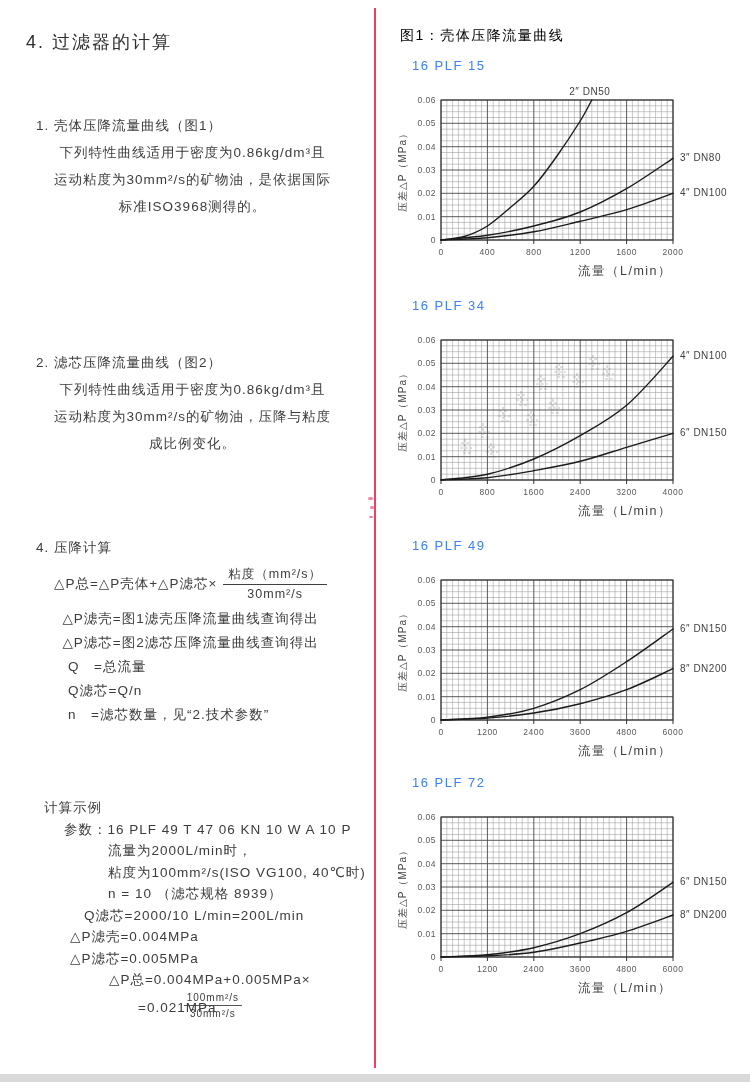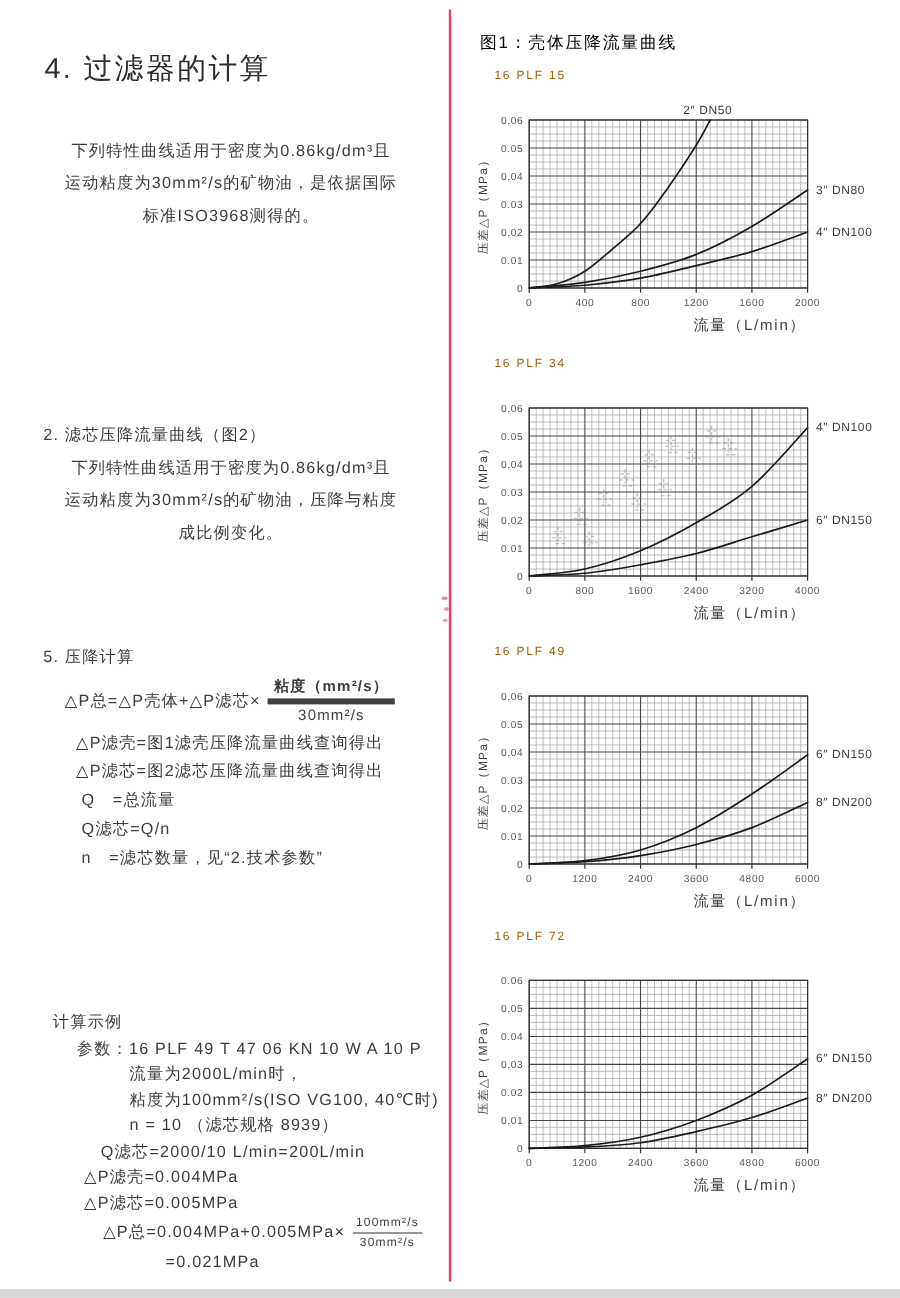--- a/index.html
+++ b/index.html
@@ -16,7 +16,7 @@
   .bottom-strip{position:absolute;left:0;bottom:0;width:750px;height:8px;background:#d9d9d9;}
 
   
-  .doc-heading{position:absolute;left:22px;top:26px;margin:15px;font-size:24px;font-weight:500;
+  .doc-heading{position:absolute;left:22px;top:26px;margin:4px;font-size:18px;font-weight:500;
     letter-spacing:2px;color:#2e2e2e;}
   .intro{position:absolute;left:40px;top:76px;margin:0;font-size:13.5px;letter-spacing:1px;}
   .sec{position:absolute;left:36px;font-size:13.5px;letter-spacing:1px;line-height:27px;}

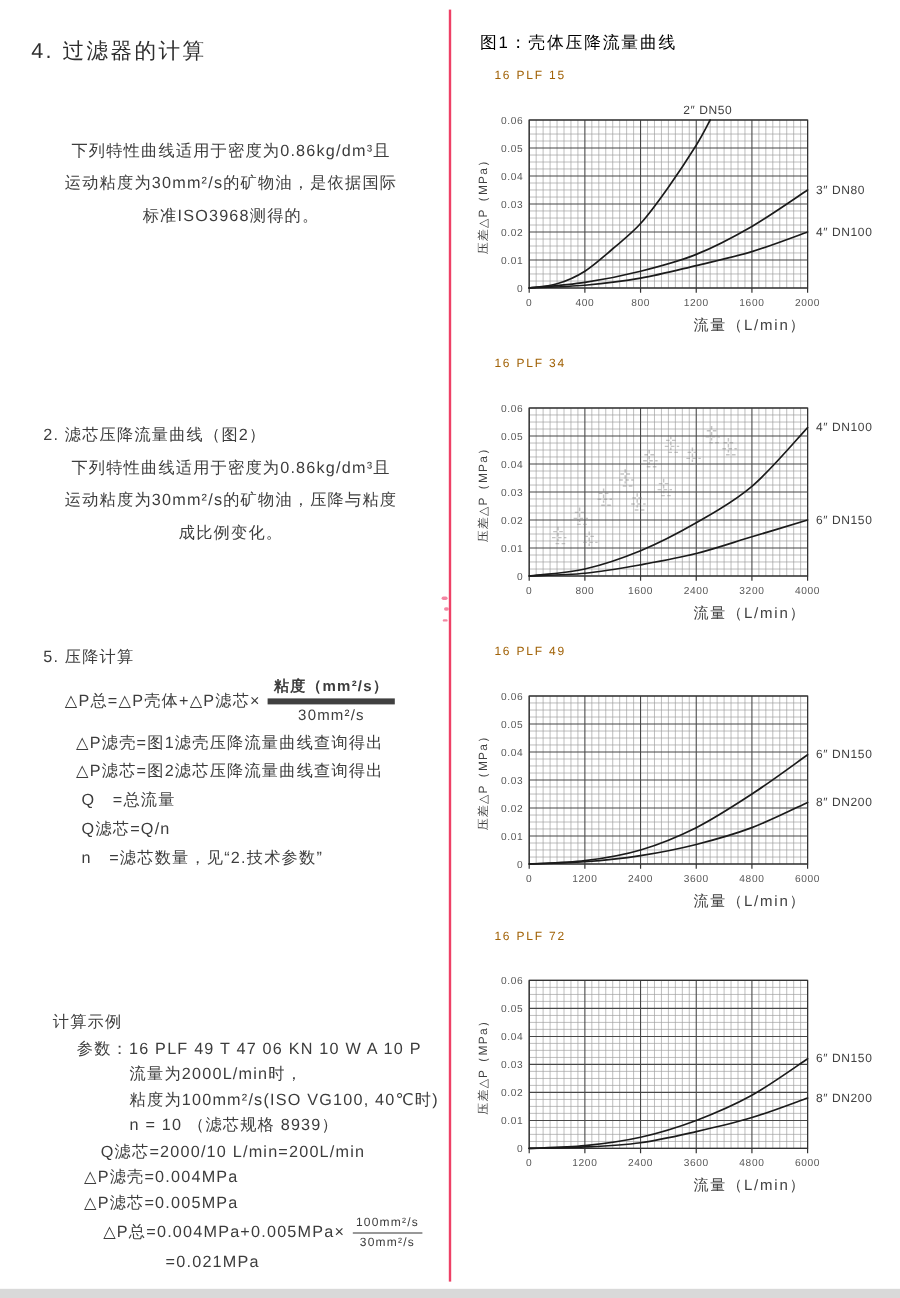--- a/index.html
+++ b/index.html
@@ -45,7 +45,7 @@
   
   .fig-title{position:absolute;left:400px;top:27px;font-size:14px;letter-spacing:1.5px;color:#000000;}
   .chart{position:absolute;left:398px;width:350px;height:236px;margin:0;}
-  .chart-title{position:absolute;left:14px;top:0;font-size:10px;letter-spacing:1.5px;color:#a16207;}
+  .chart-title{position:absolute;left:14px;top:0;font-size:13px;letter-spacing:1.5px;color:#3b82f6;}
   .chart svg{position:absolute;left:0;top:22px;width:350px;height:212px;}
   .chart-0{top:58px;}  .chart-1{top:298px;}  .chart-2{top:538px;}  .chart-3{top:775px;}
 

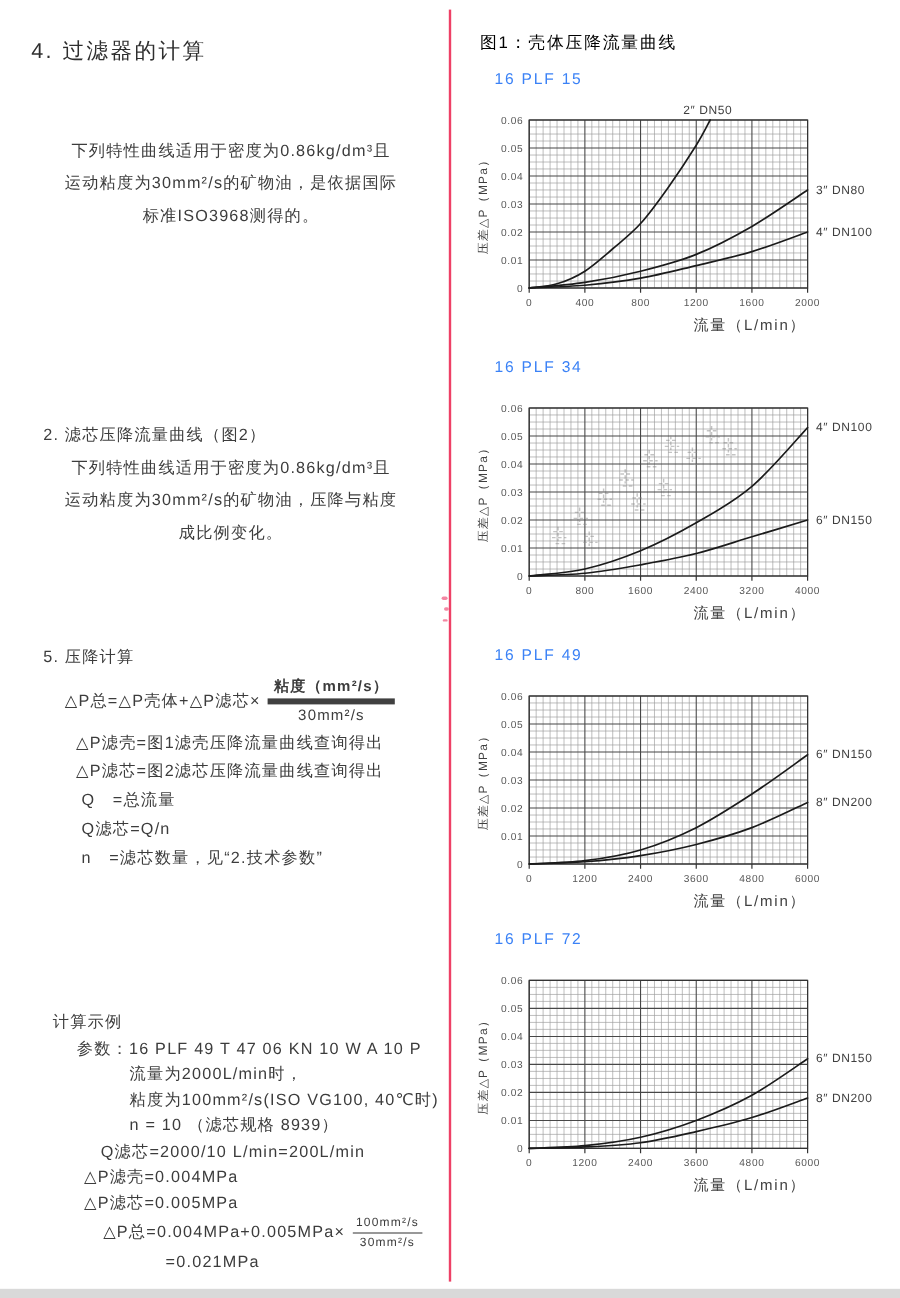--- a/index.html
+++ b/index.html
@@ -70,6 +70,7 @@
 
 
   <div class="sec" style="top:112px;">
+    <div class="sec-title">1. 壳体压降流量曲线（图1）</div>
     <div class="sec-line">下列特性曲线适用于密度为0.86kg/dm³且</div>
     <div class="sec-line">运动粘度为30mm²/s的矿物油，是依据国际</div>
     <div class="sec-line">标准ISO3968测得的。</div>

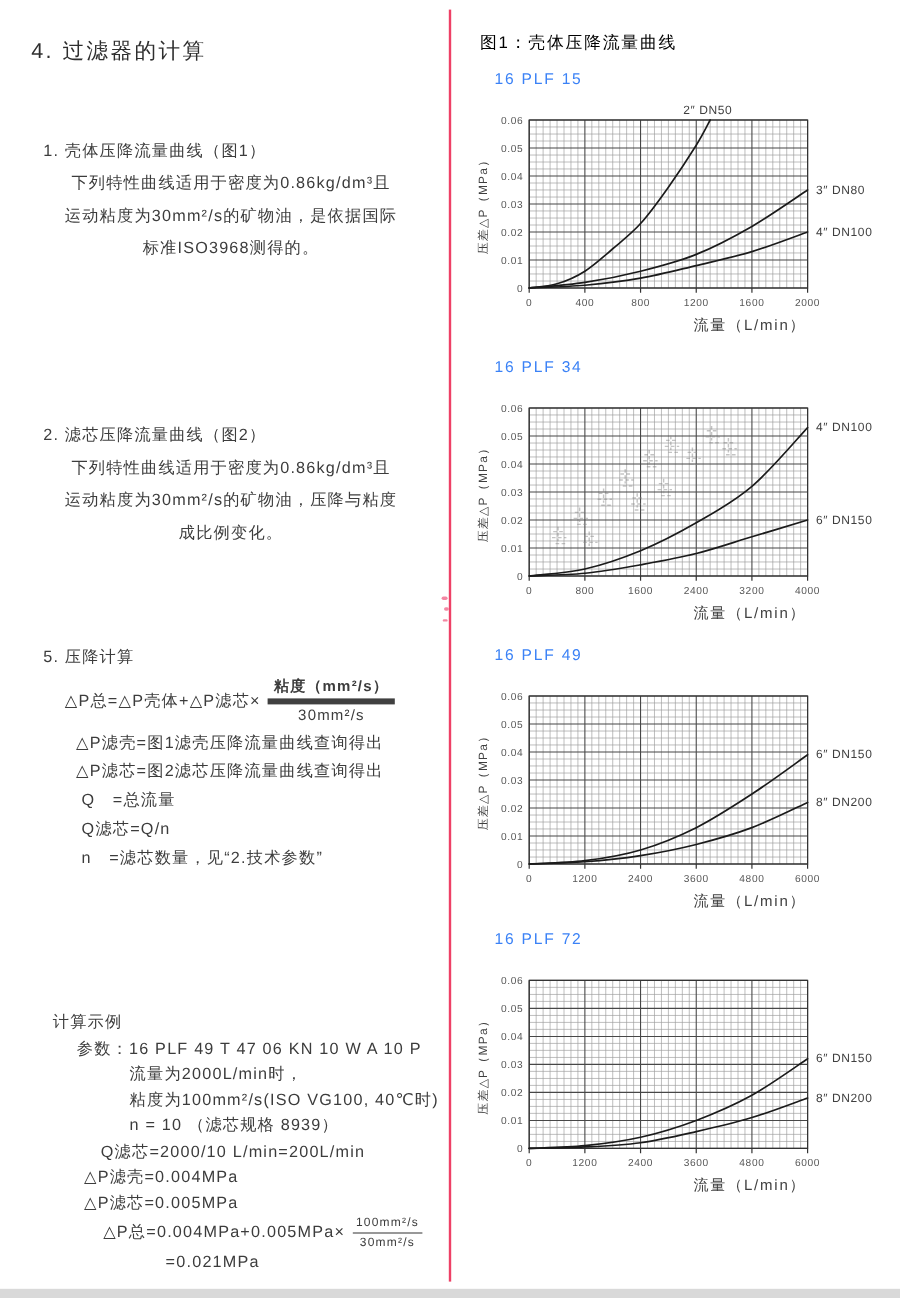--- a/index.html
+++ b/index.html
@@ -84,7 +84,7 @@
   </div>
 
   <div class="sec sec3" style="top:534px;">
-    <div class="sec-title">5. 压降计算</div>
+    <div class="sec-title">4. 压降计算</div>
     <div class="formula-row">
       <span>△P总=△P壳体+△P滤芯×</span>
       <span class="frac">

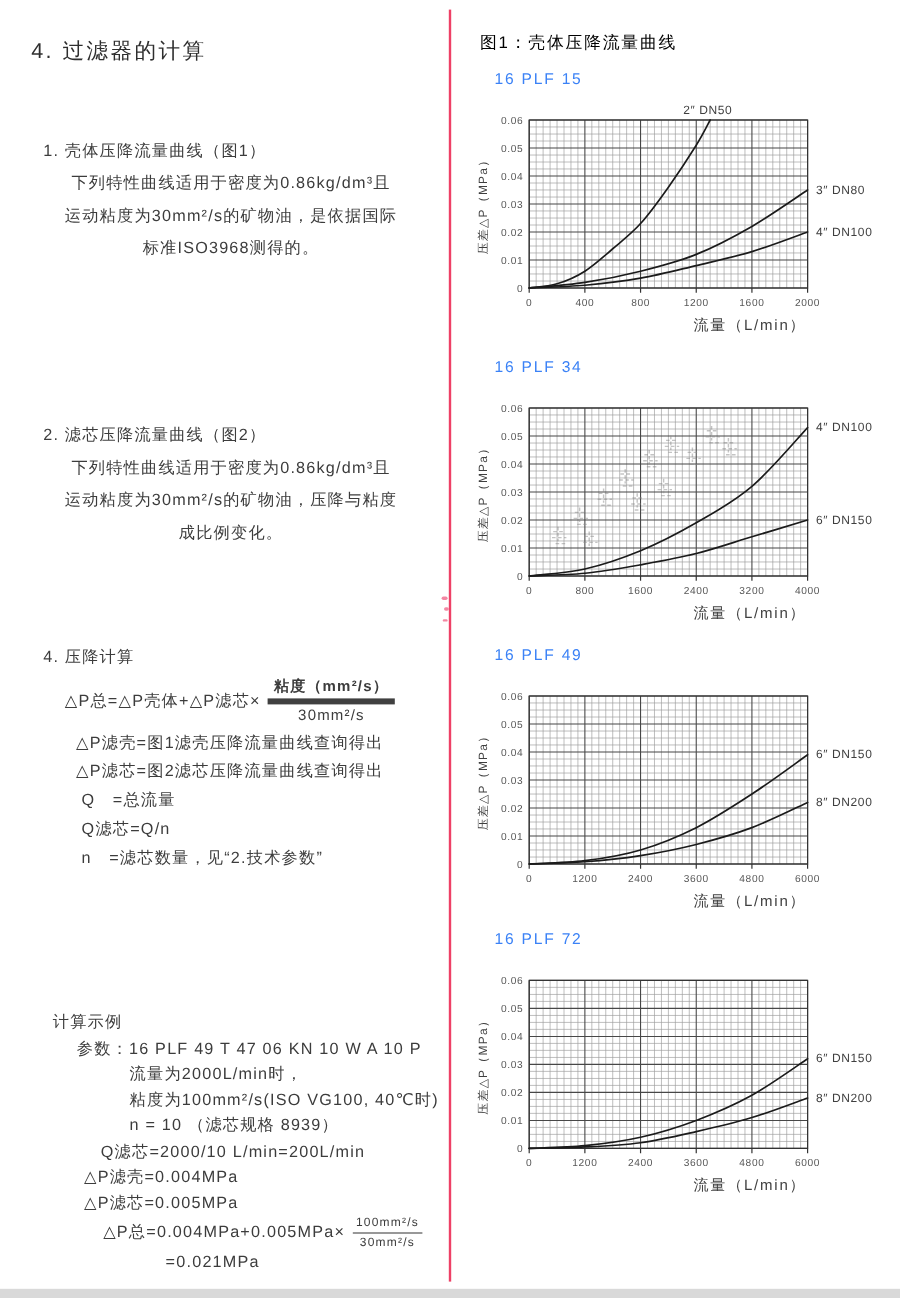--- a/index.html
+++ b/index.html
@@ -27,7 +27,7 @@
 
   .formula-row{display:flex;align-items:center;margin-left:18px;height:46px;line-height:normal;}
   .frac{display:inline-block;text-align:center;margin-left:6px;font-size:12.5px;line-height:1.35;}
-  .frac .num{display:block;border-bottom:5px solid #404040;padding:0 5px 1px;font-weight:bold;}
+  .frac .num{display:block;border-bottom:1px solid #404040;padding:0 5px 1px;}
   .frac .den{display:block;padding-top:1px;}
 
   .example{position:absolute;left:44px;top:841px;font-size:13.5px;letter-spacing:1px;line-height:21.5px;}

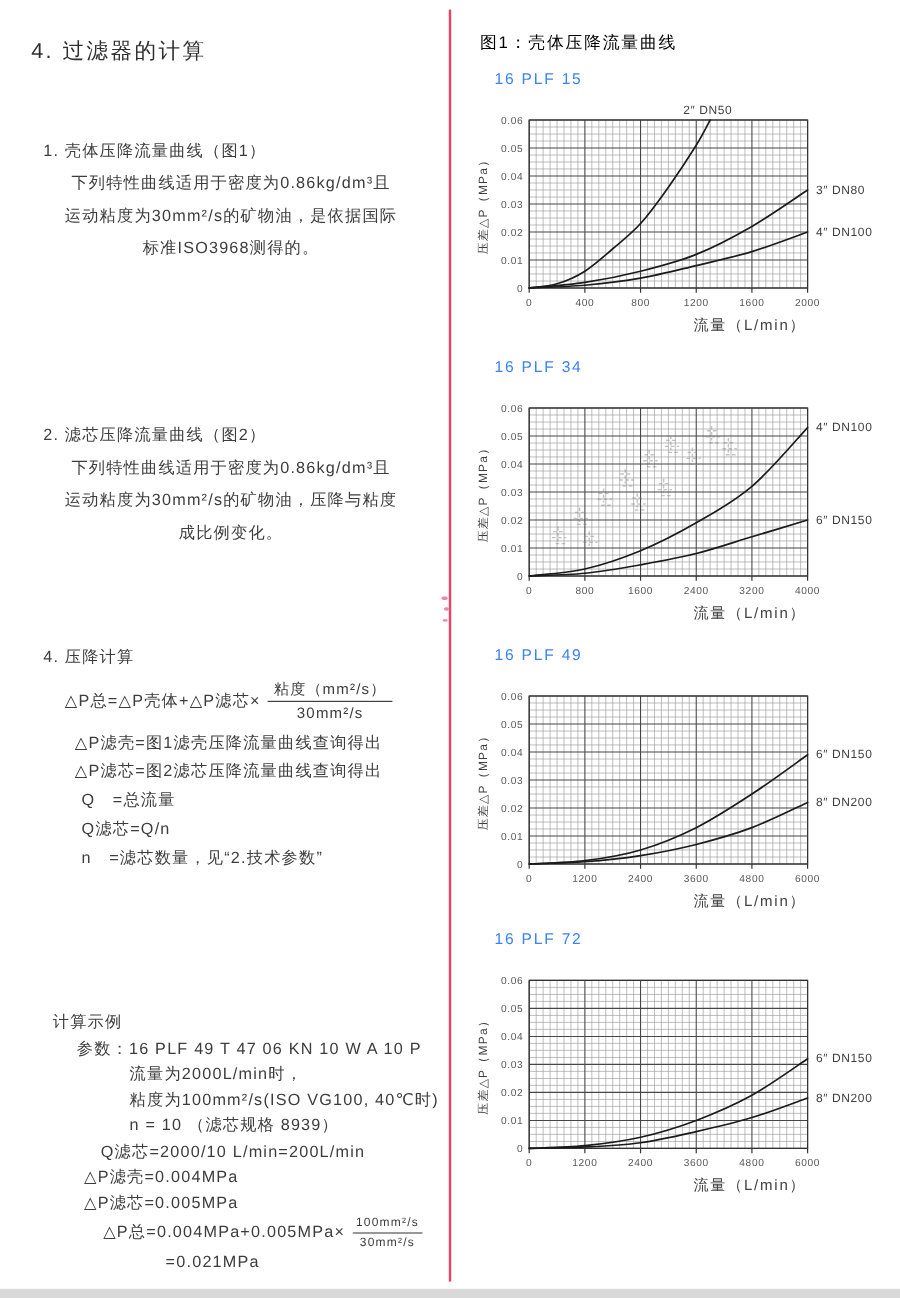--- a/index.html
+++ b/index.html
@@ -30,7 +30,7 @@
   .frac .num{display:block;border-bottom:1px solid #404040;padding:0 5px 1px;}
   .frac .den{display:block;padding-top:1px;}
 
-  .example{position:absolute;left:44px;top:841px;font-size:13.5px;letter-spacing:1px;line-height:21.5px;}
+  .example{position:absolute;left:44px;top:797px;font-size:13.5px;letter-spacing:1px;line-height:21.5px;}
   .ex-title{white-space:pre;}
   .ex-param{margin-left:20px;white-space:pre;}
   .ex-sub{margin-left:64px;white-space:pre;}

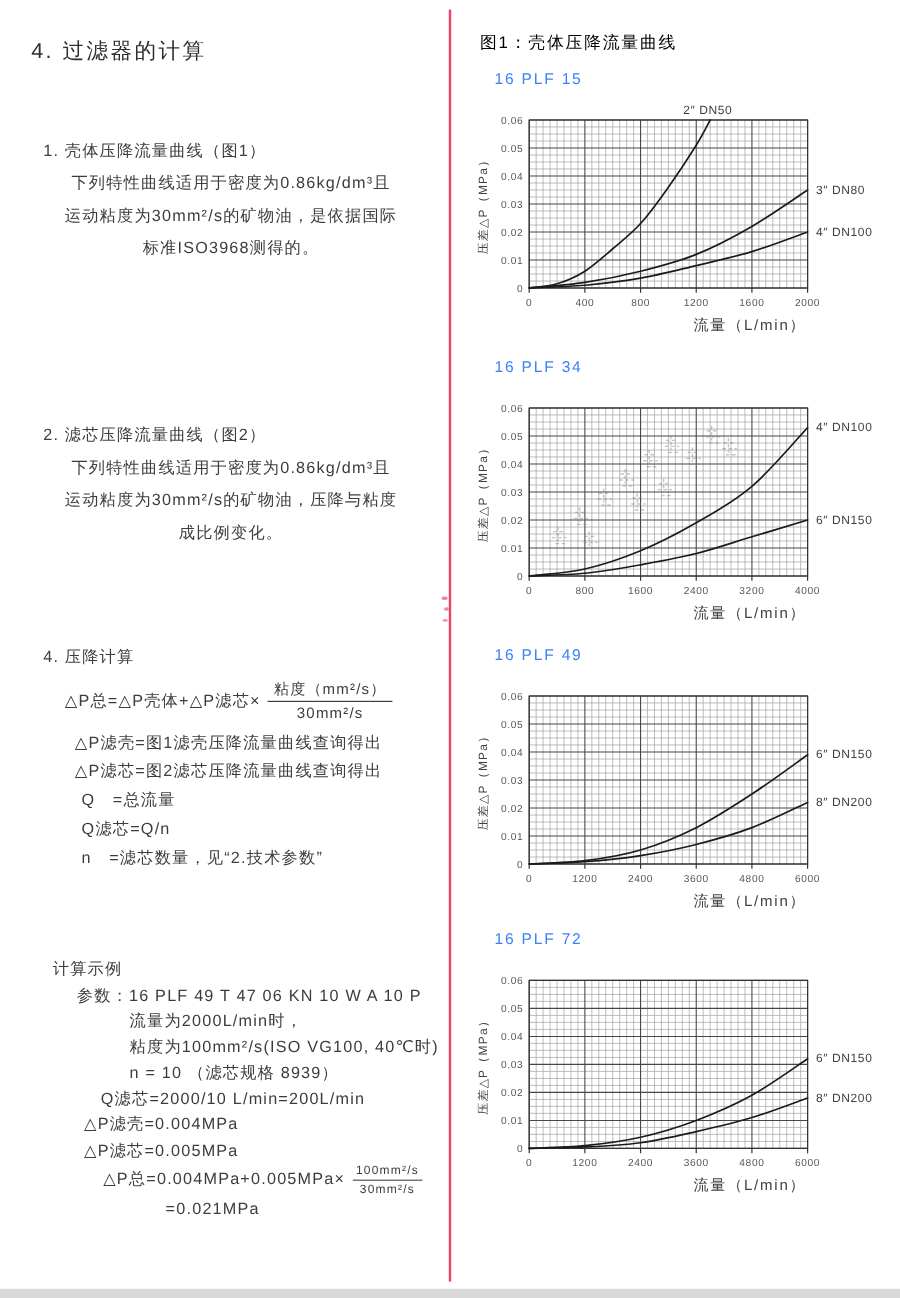--- a/index.html
+++ b/index.html
@@ -36,7 +36,7 @@
   .ex-sub{margin-left:64px;white-space:pre;}
   .ex-q{margin-left:40px;white-space:pre;}
   .ex-dp{margin-left:26px;white-space:pre;}
-  .ex-total{display:flex;align-items:center;margin-left:42px;height:28px;}
+  .ex-total{display:flex;align-items:center;margin-left:10px;height:28px;flex-direction:column;}
   .frac-sm{display:inline-block;text-align:center;margin-left:6px;font-size:10px;line-height:1.3;}
   .frac-sm .num{display:block;border-bottom:1px solid #555;padding:0 3px 1px;}
   .frac-sm .den{display:block;padding-top:1px;}

